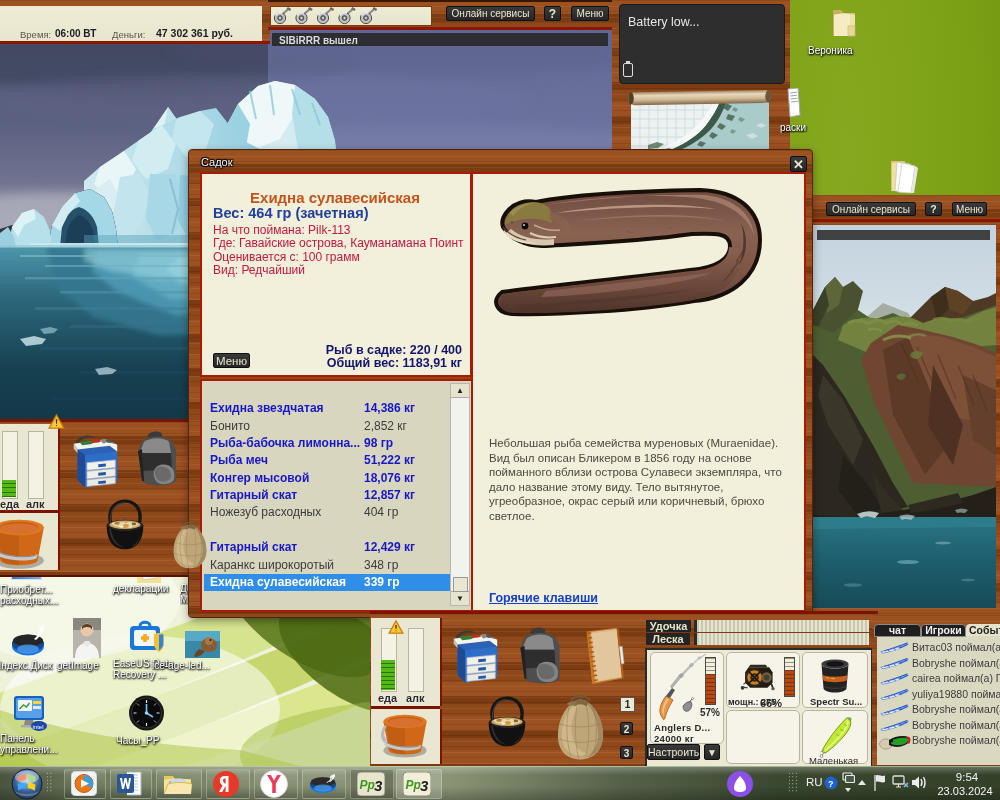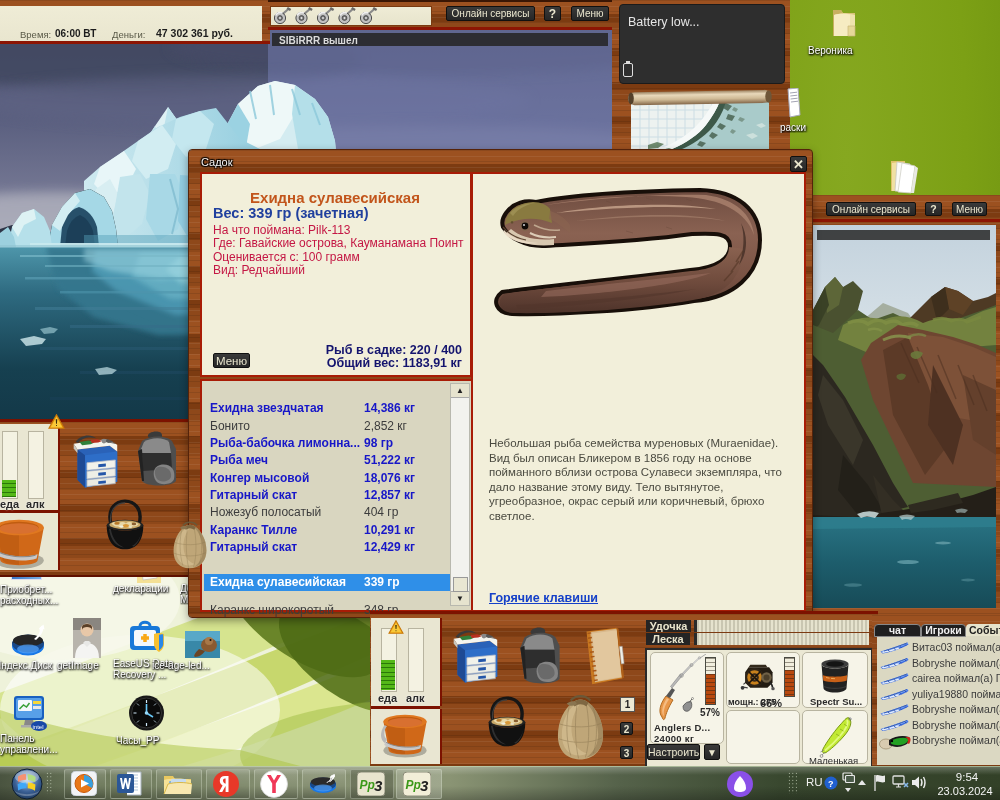--- a/index.html
+++ b/index.html
@@ -407,7 +407,7 @@
 <div class="abs beige" style="left:471px;top:172px;width:331px;height:436px;border:2.5px solid #a81c06"></div>
 
 <div class="abs" style="left:205px;top:189px;width:260px;text-align:center;font-size:15px;font-weight:bold;color:#c2551b">Ехидна сулавесийская</div>
-<div class="abs" style="left:213px;top:205px;font-size:14.5px;font-weight:bold;color:#20409e">Вес: 339 гр (зачетная)</div>
+<div class="abs" style="left:213px;top:205px;font-size:14.5px;font-weight:bold;color:#20409e">Вес: 464 гр (зачетная)</div>
 <div class="abs" style="left:213px;top:224px;font-size:12px;color:#c41744;line-height:13.3px">На что поймана: Pilk-113<br>Где: Гавайские острова, Кауманамана Поинт<br>Оценивается с: 100 грамм<br>Вид: Редчайший</div>
 <div class="abs btnD" style="left:213px;top:353px;width:37px;height:15px;font-size:11.5px;line-height:14px">Меню</div>
 <div class="abs" style="left:240px;top:344px;width:222px;text-align:right;font-size:12.5px;font-weight:bold;color:#14146e;line-height:12.5px">Рыб в садке: 220 / 400<br>Общий вес: 1183,91 кг</div>

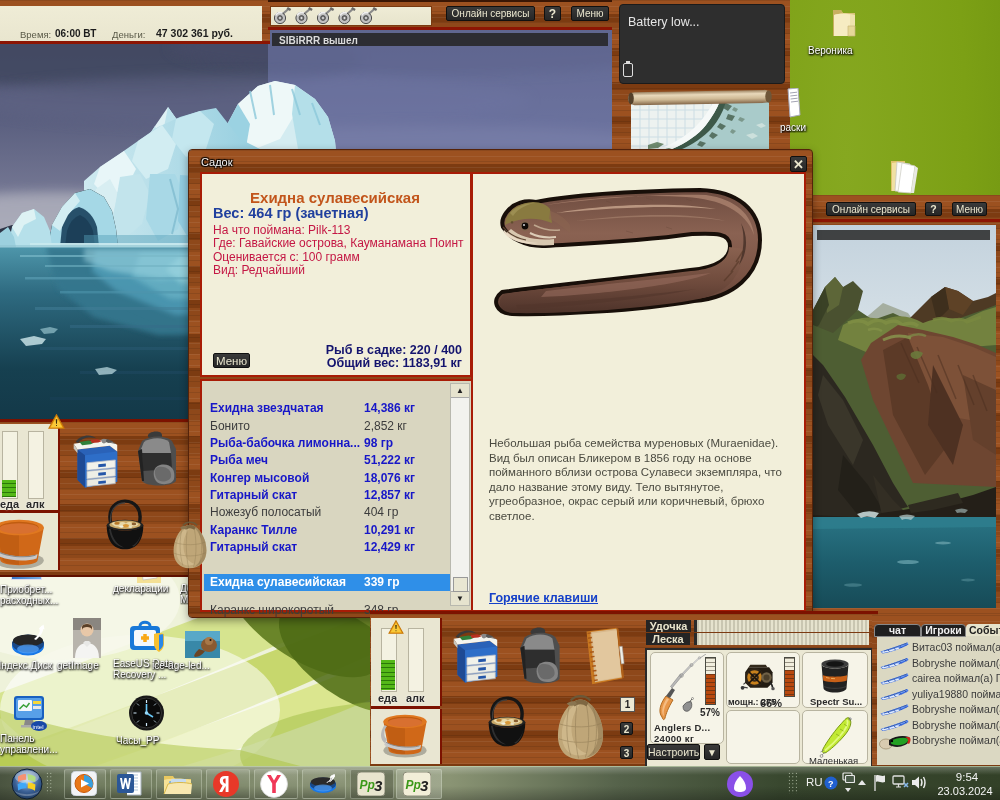--- a/index.html
+++ b/index.html
@@ -438,7 +438,7 @@
       <span style="position:absolute;left:160px">12,857 кг</span>
     </div>
     <div style="position:absolute;left:0;top:121.45000000000002px;width:246px;height:17px;line-height:17px;">
-      <span style="position:absolute;left:6px">Ножезуб полосатый</span>
+      <span style="position:absolute;left:6px">Ножезуб расходных</span>
       <span style="position:absolute;left:160px">404 гр</span>
     </div>
     <div style="position:absolute;left:0;top:138.8px;width:246px;height:17px;line-height:17px;color:#1717c8;font-weight:bold;">

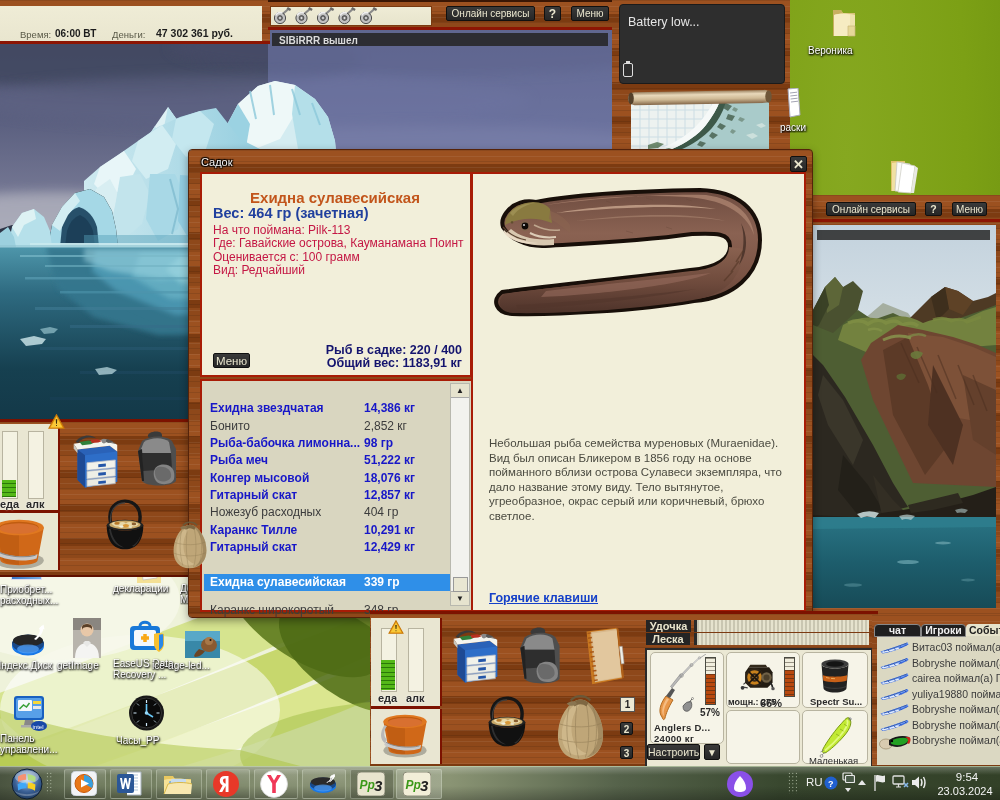--- a/index.html
+++ b/index.html
@@ -440,10 +440,6 @@
     <div style="position:absolute;left:0;top:121.45000000000002px;width:246px;height:17px;line-height:17px;">
       <span style="position:absolute;left:6px">Ножезуб расходных</span>
       <span style="position:absolute;left:160px">404 гр</span>
-    </div>
-    <div style="position:absolute;left:0;top:138.8px;width:246px;height:17px;line-height:17px;color:#1717c8;font-weight:bold;">
-      <span style="position:absolute;left:6px">Каранкс Тилле</span>
-      <span style="position:absolute;left:160px">10,291 кг</span>
     </div>
     <div style="position:absolute;left:0;top:156.15px;width:246px;height:17px;line-height:17px;color:#1717c8;font-weight:bold;">
       <span style="position:absolute;left:6px">Гитарный скат</span>

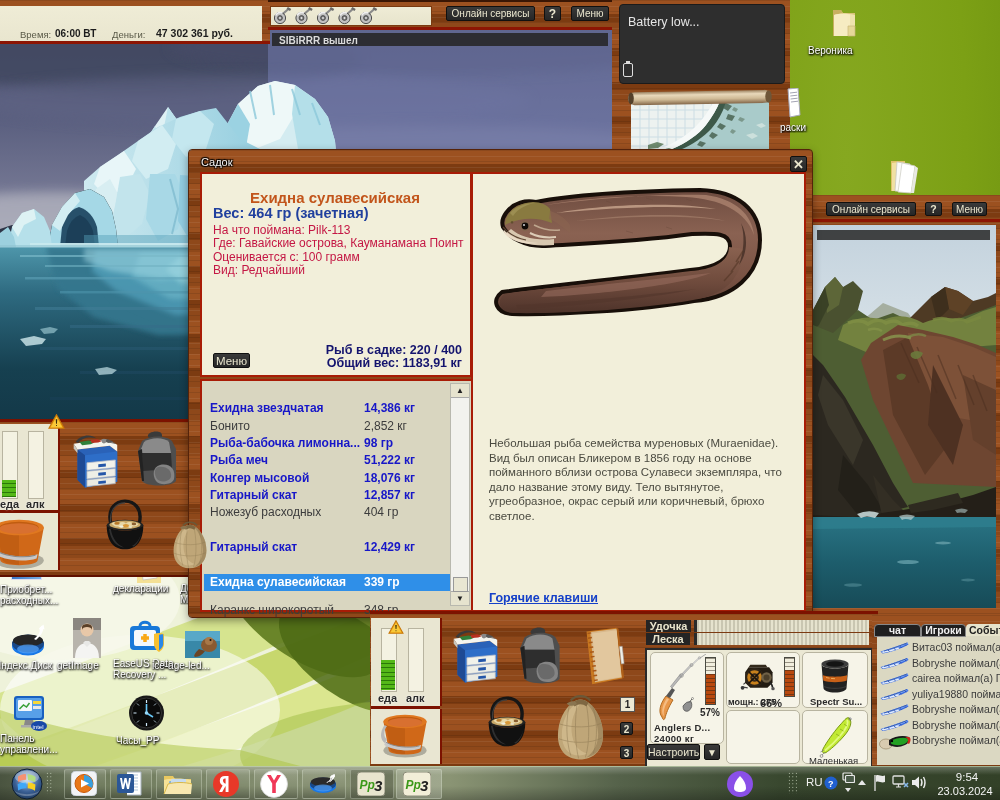--- a/index.html
+++ b/index.html
@@ -445,7 +445,7 @@
       <span style="position:absolute;left:6px">Гитарный скат</span>
       <span style="position:absolute;left:160px">12,429 кг</span>
     </div>
-    <div style="position:absolute;left:0;top:173.5px;width:246px;height:17px;line-height:17px;margin-top:45px;">
+    <div style="position:absolute;left:0;top:173.5px;width:246px;height:17px;line-height:17px;">
       <span style="position:absolute;left:6px">Каранкс широкоротый</span>
       <span style="position:absolute;left:160px">348 гр</span>
     </div>

